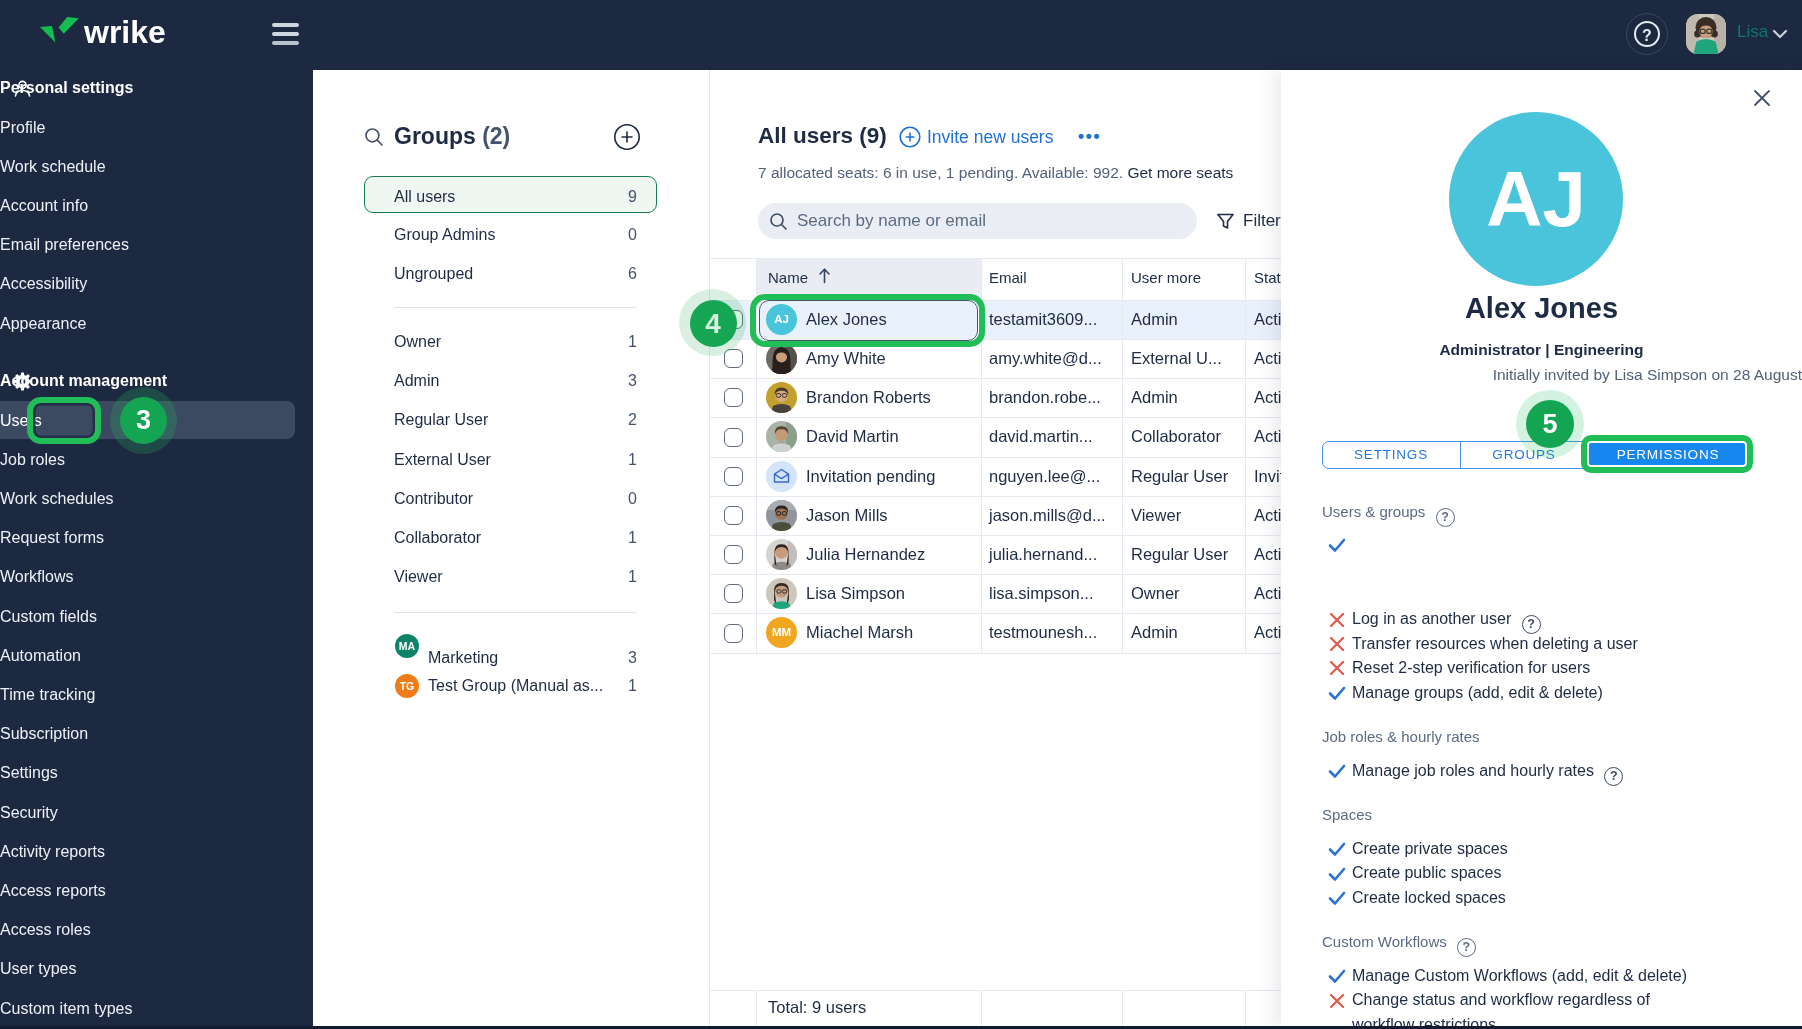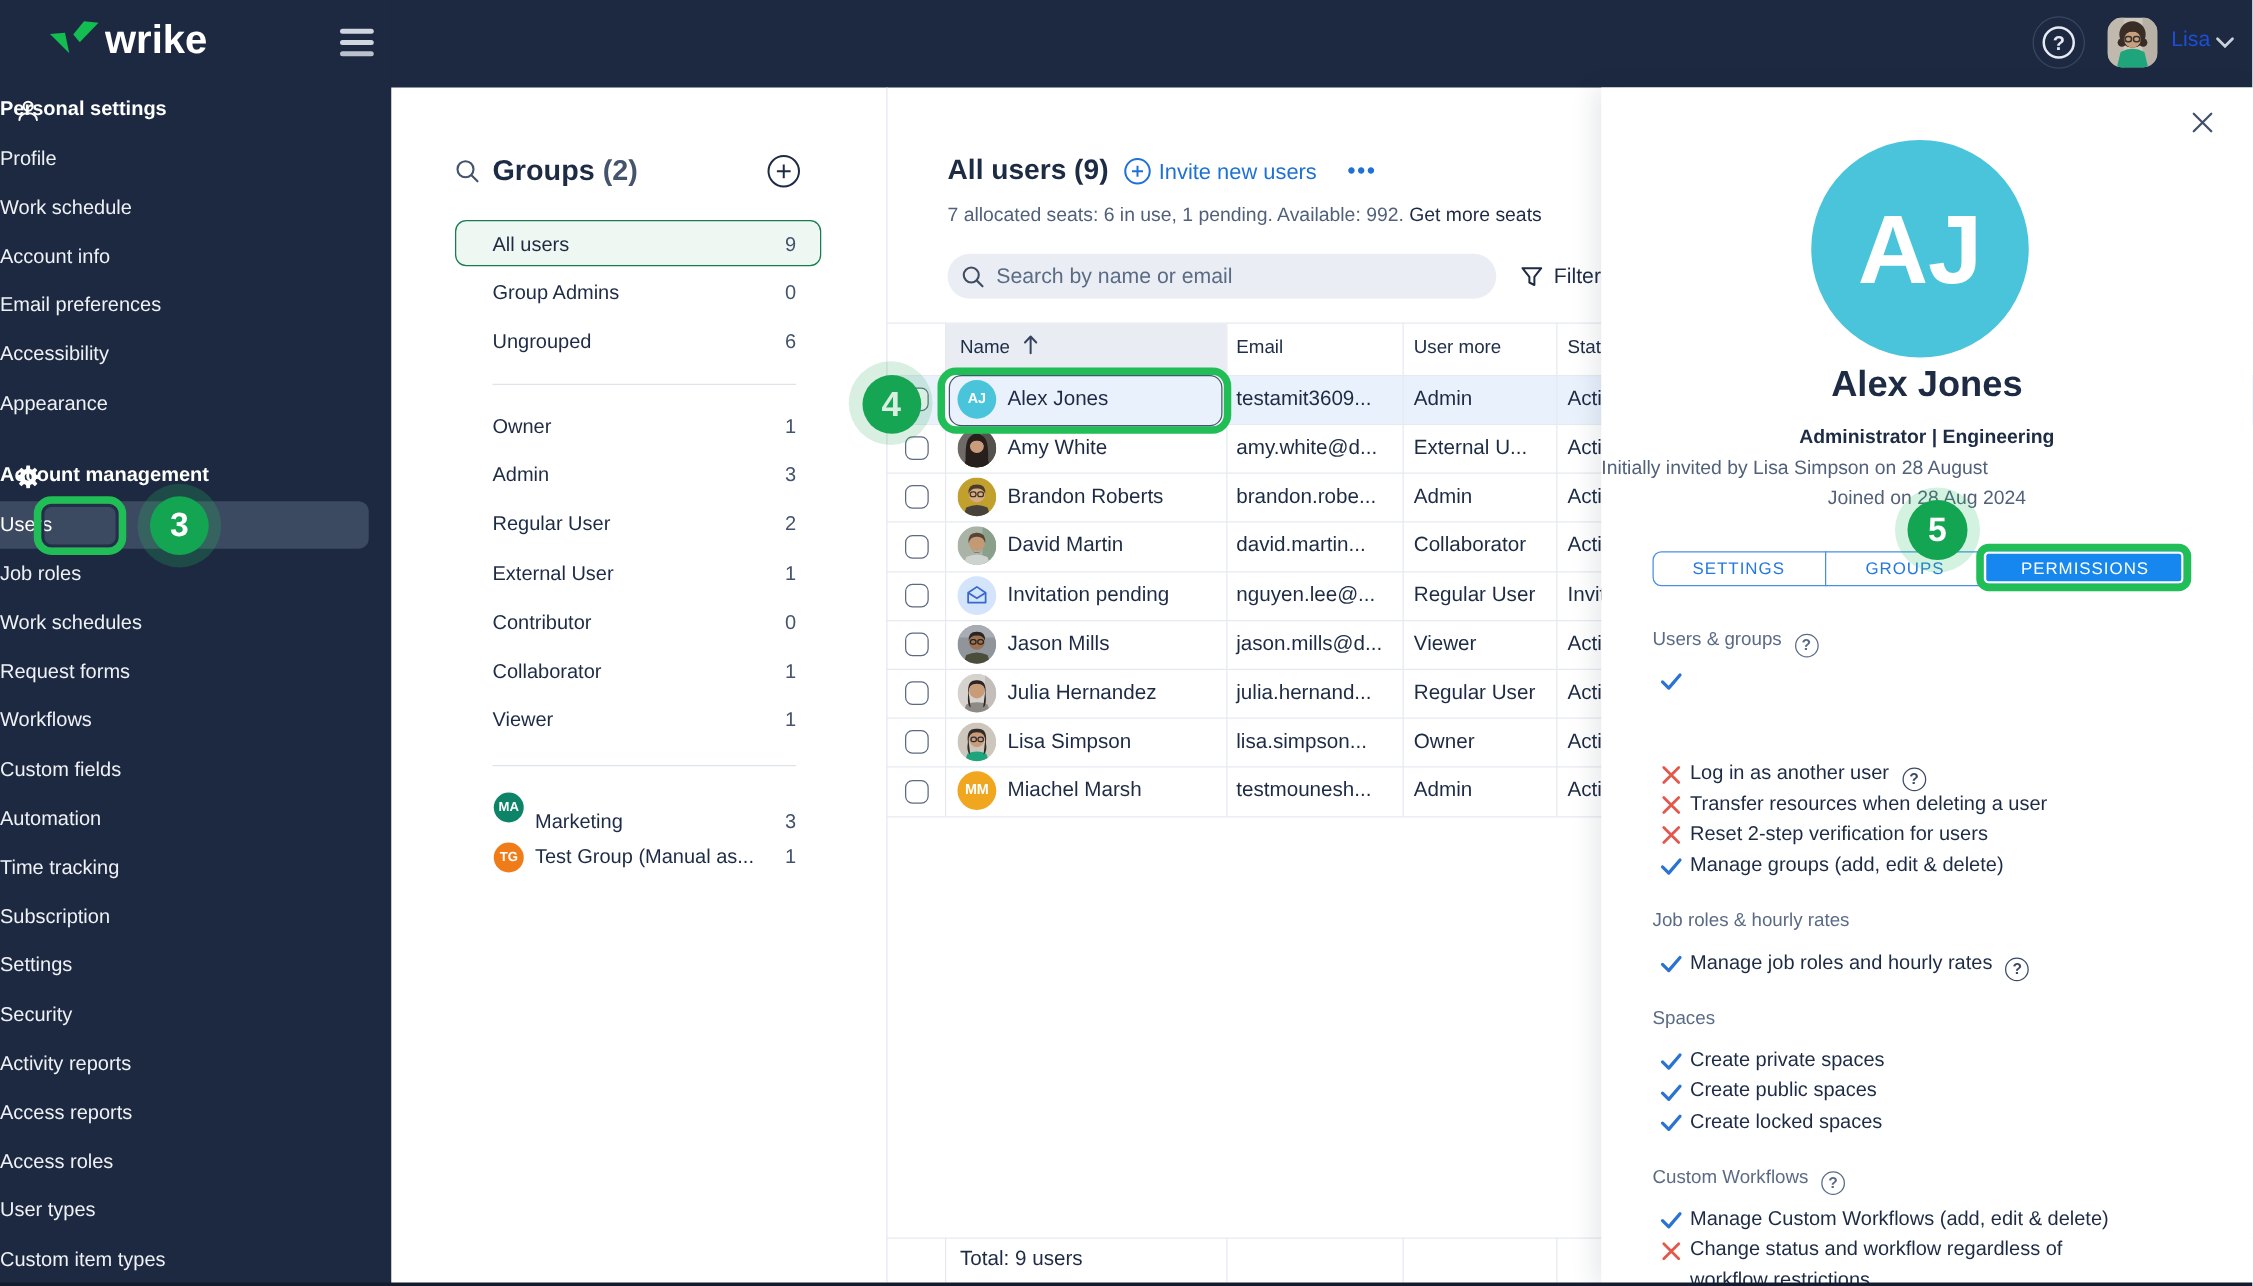--- a/index.html
+++ b/index.html
@@ -73,7 +73,7 @@
     <rect x="20.8" y="15.2" width="5" height="4.2" rx="2" fill="none" stroke="#33332f" stroke-width="1.2"></rect>
   </g>
 </svg>
-<div class="abs" style="left:1737px;top:22px;color:#1d4ed8;font-size:17px">Lisa</div>
+<div class="abs" style="left:1737px;top:22px;color:#0f766e;font-size:17px">Lisa</div>
 <svg class="abs" style="left:1772px;top:29px" width="16" height="10" viewBox="0 0 16 10">
     <path d="M2 2 L8 8 L14 2" stroke="#c8d0db" stroke-width="2.2" fill="none" stroke-linecap="round"></path>
   </svg>

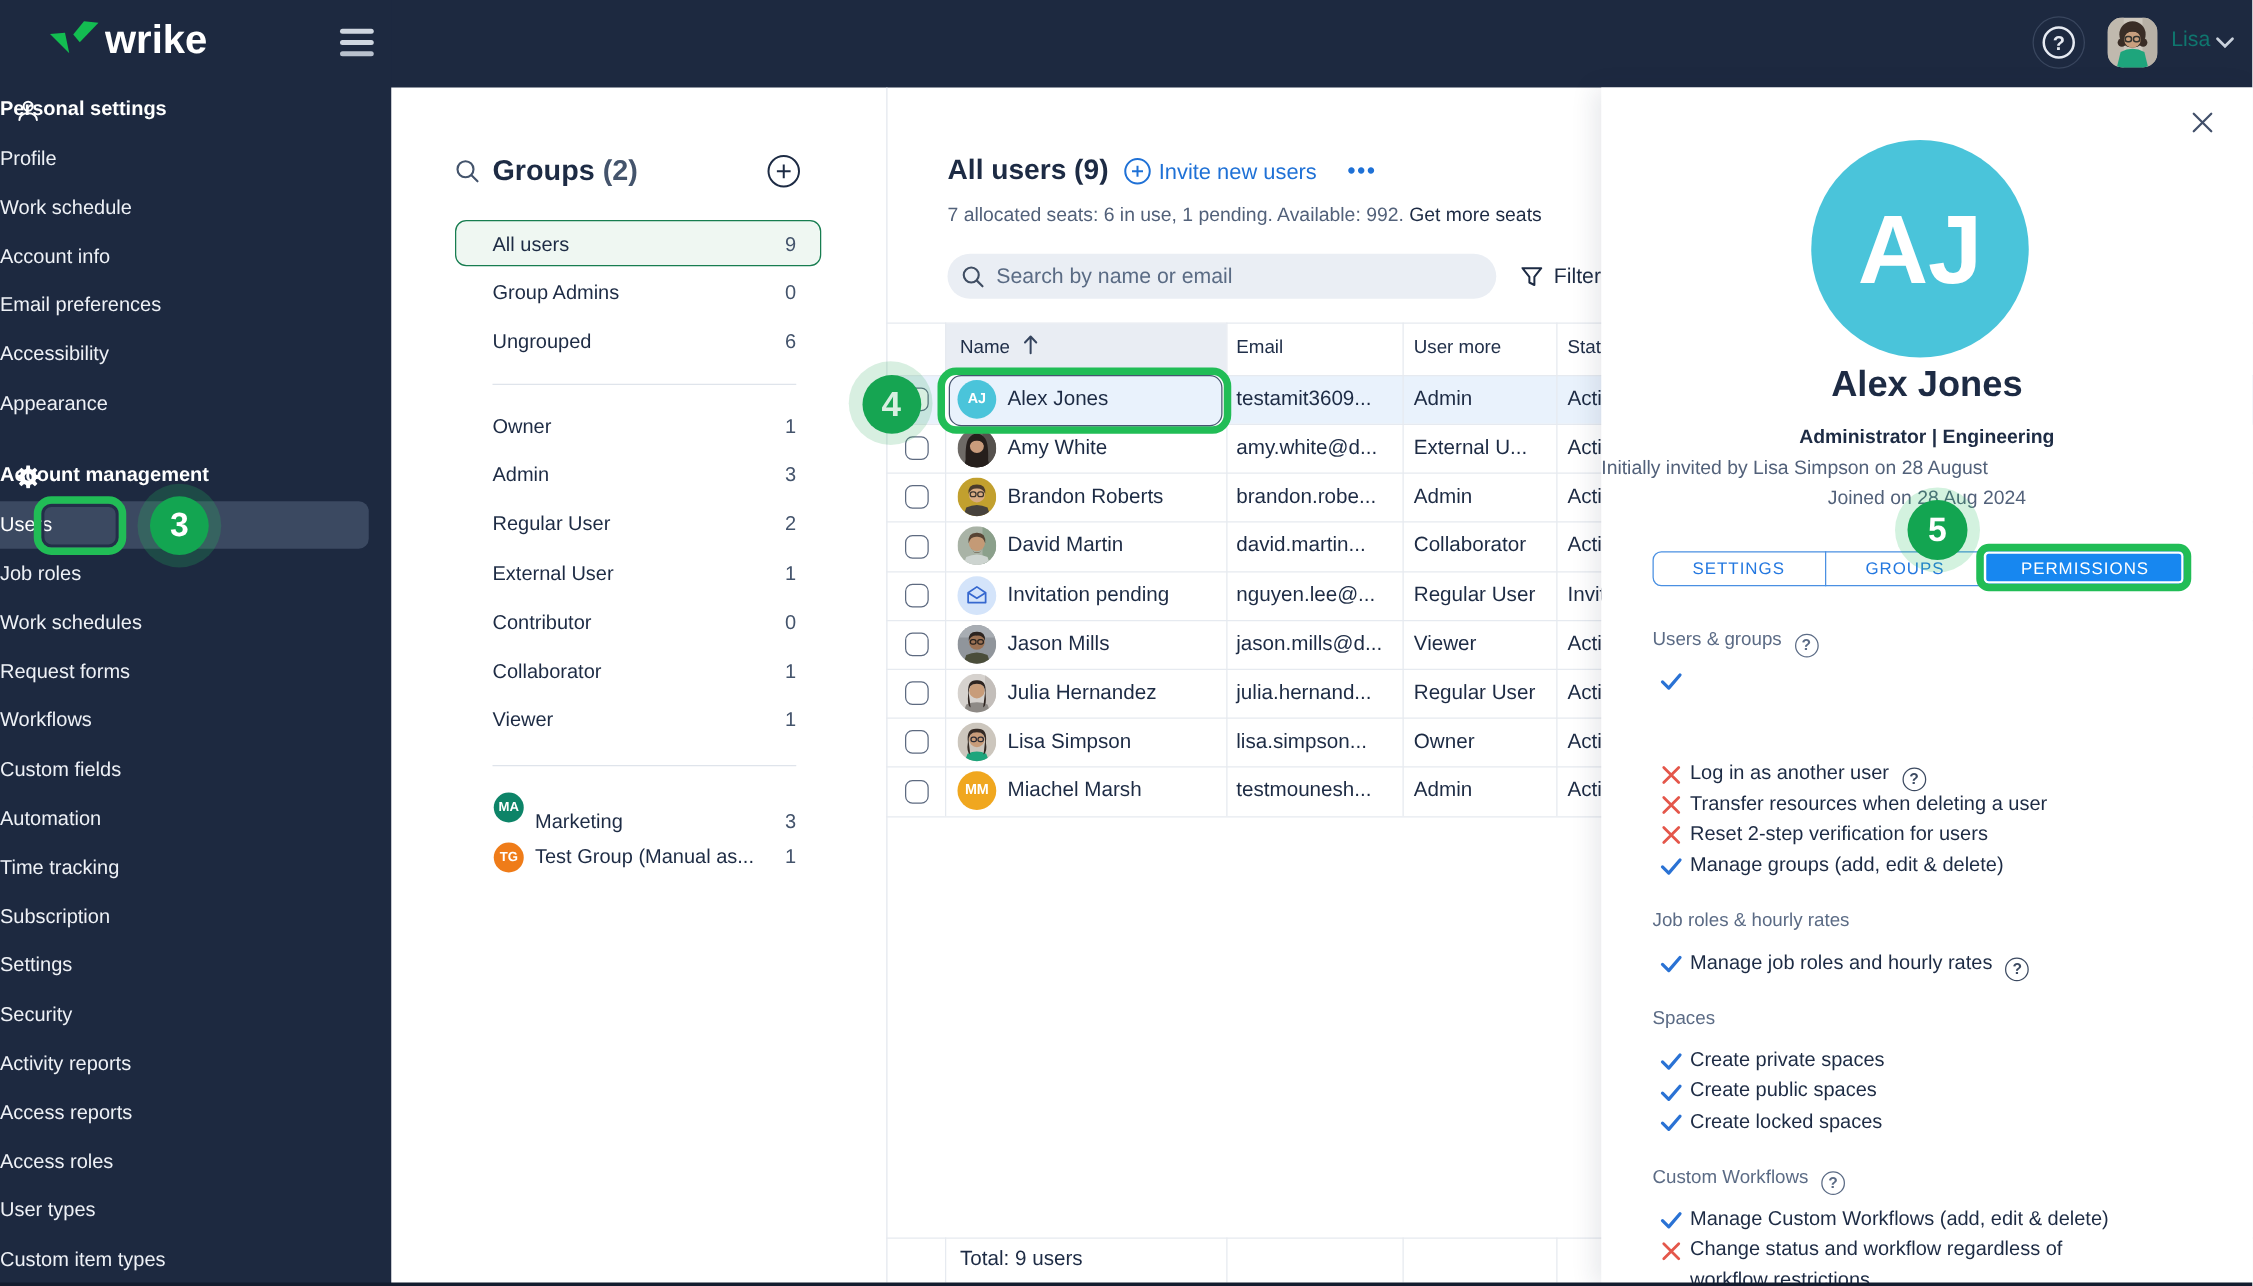--- a/index.html
+++ b/index.html
@@ -350,7 +350,7 @@
   <div class="abs" style="left:168px;top:42px;width:174px;height:174px;border-radius:50%;background:#4ac4da;color:#fff;font-weight:bold;font-size:78px;text-align:center;line-height:174px">AJ</div>
   <div class="abs" style="left:0;top:222px;width:521px;text-align:center;font-size:29px;font-weight:bold;color:#1d2b44">Alex Jones</div>
   <div class="abs" style="left:0;top:271px;width:521px;text-align:center;font-size:15.5px;font-weight:bold;color:#1d2b44">Administrator | Engineering</div>
-  <div class="abs" style="left:0;top:296px;width:521px;text-align:left;font-size:15.5px;color:#52617a">Initially invited by Lisa Simpson on 28 August</div>
+  <div class="abs" style="left:0;top:296px;width:521px;text-align:right;font-size:15.5px;color:#52617a">Initially invited by Lisa Simpson on 28 August</div>
   <div class="abs" style="left:0;top:320px;width:521px;text-align:center;font-size:15.5px;color:#52617a">Joined on 28 Aug 2024</div>
 
   <div class="abs" style="left:41px;top:371px;width:427px;height:28px;border:1px solid #4a90e2;border-radius:7px"></div>

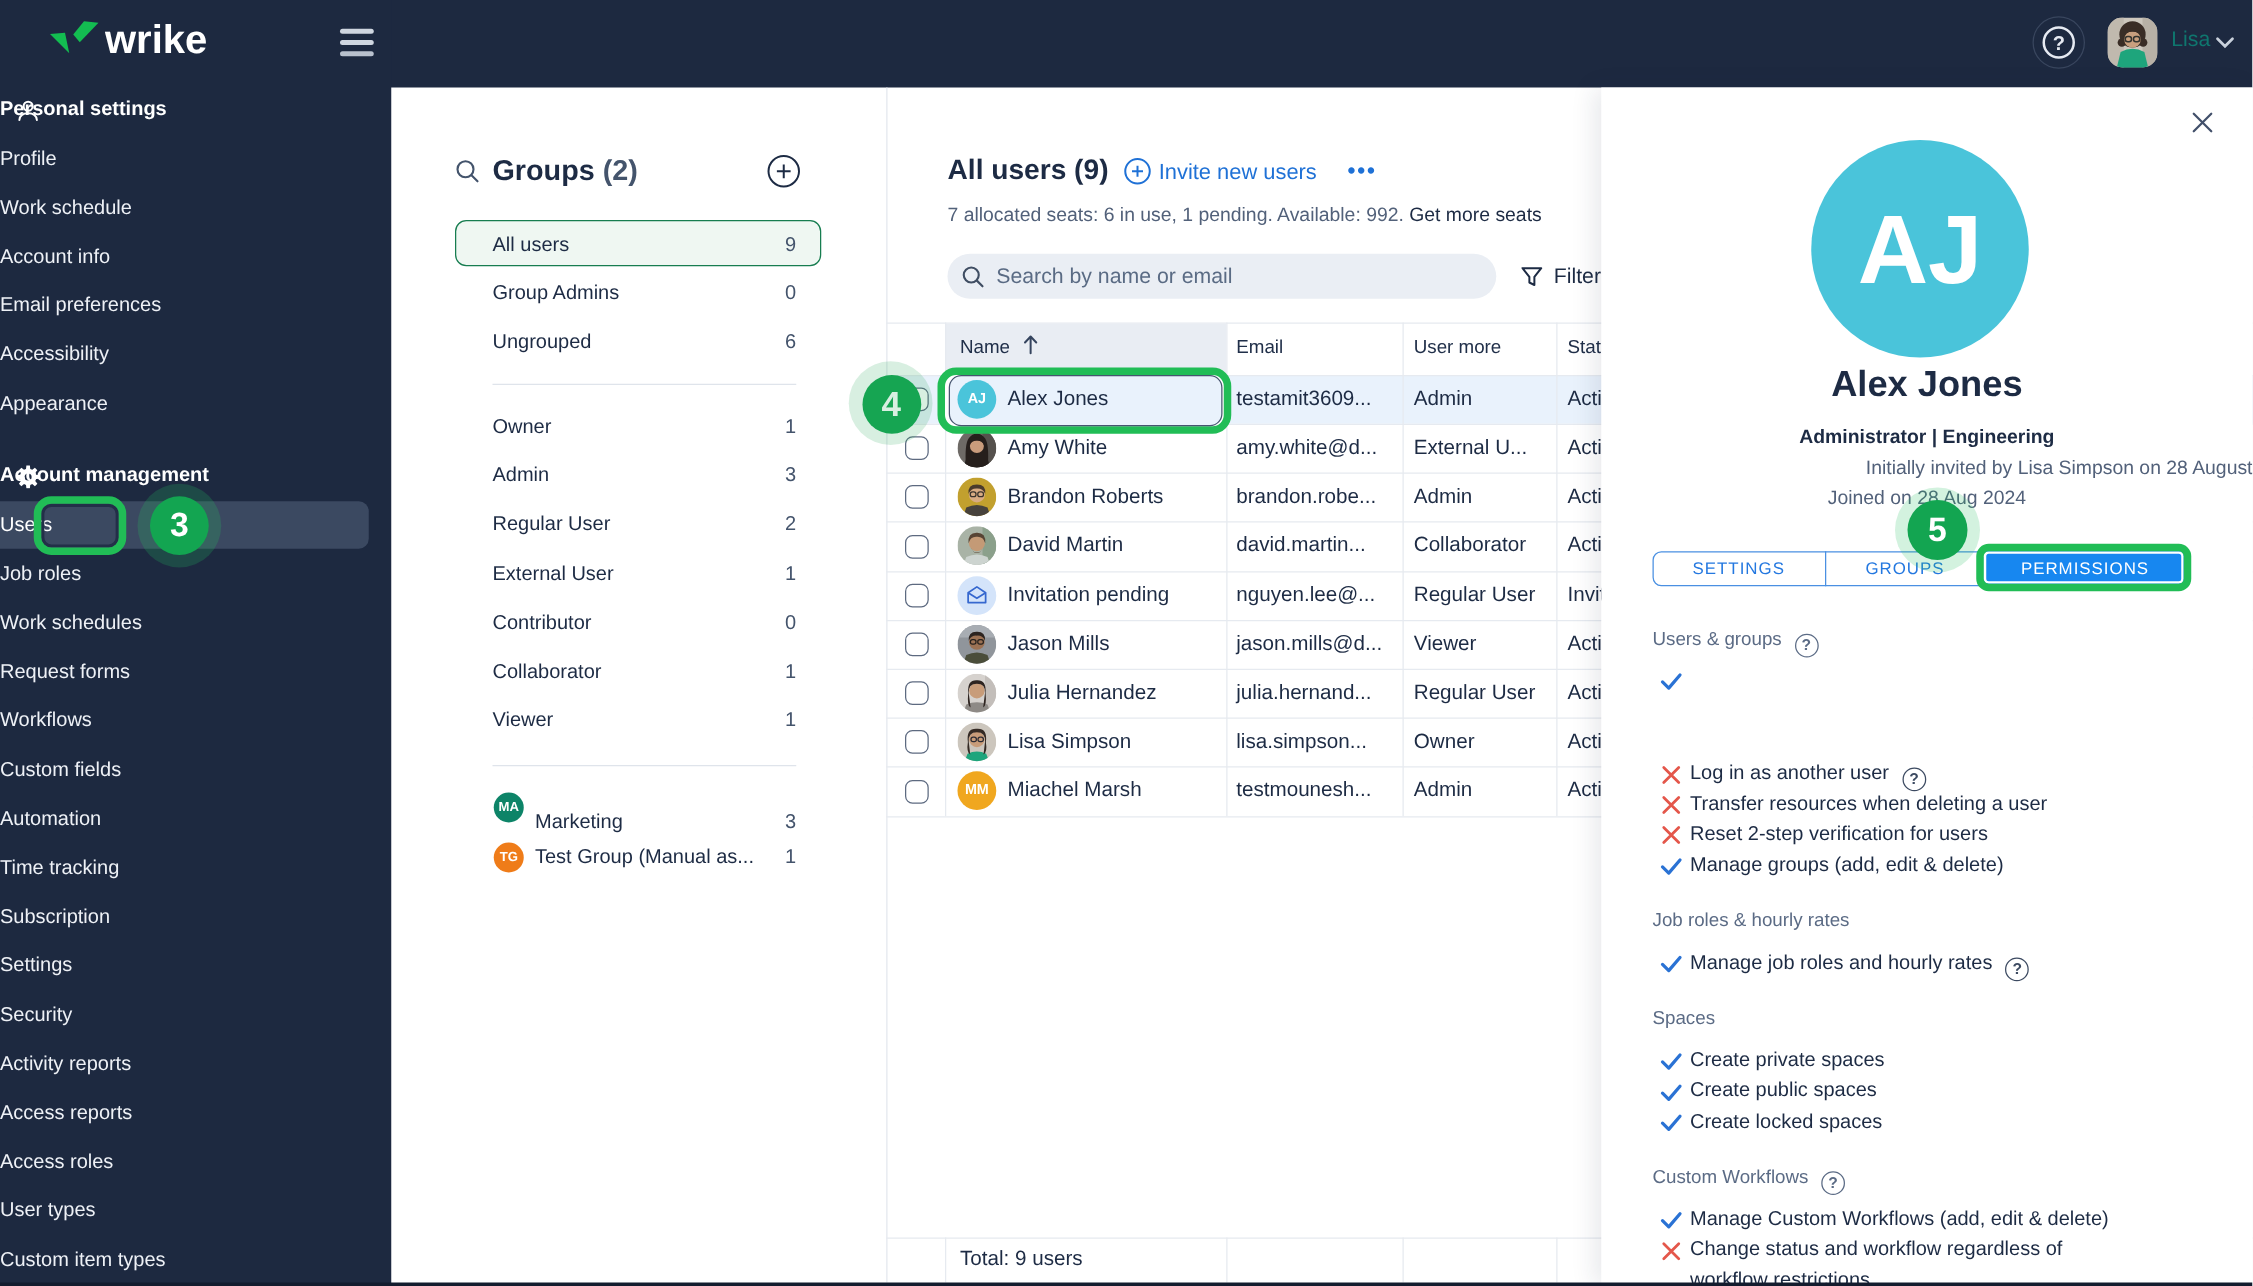--- a/index.html
+++ b/index.html
@@ -351,7 +351,6 @@
   <div class="abs" style="left:0;top:222px;width:521px;text-align:center;font-size:29px;font-weight:bold;color:#1d2b44">Alex Jones</div>
   <div class="abs" style="left:0;top:271px;width:521px;text-align:center;font-size:15.5px;font-weight:bold;color:#1d2b44">Administrator | Engineering</div>
   <div class="abs" style="left:0;top:296px;width:521px;text-align:right;font-size:15.5px;color:#52617a">Initially invited by Lisa Simpson on 28 August</div>
-  <div class="abs" style="left:0;top:320px;width:521px;text-align:center;font-size:15.5px;color:#52617a">Joined on 28 Aug 2024</div>
 
   <div class="abs" style="left:41px;top:371px;width:427px;height:28px;border:1px solid #4a90e2;border-radius:7px"></div>
   <div class="abs" style="left:41px;top:371px;width:139px;height:28px;line-height:28px;text-align:center;font-size:13.5px;letter-spacing:0.8px;color:#2478e0;border-right:1px solid #4a90e2">SETTINGS</div>

